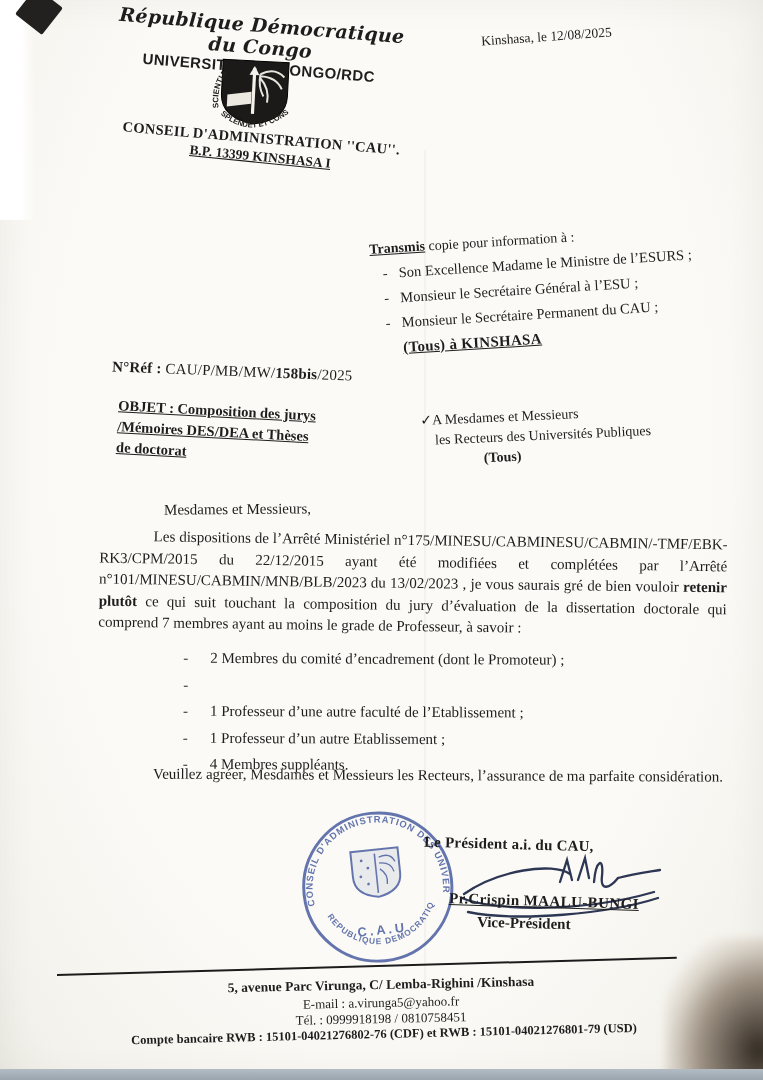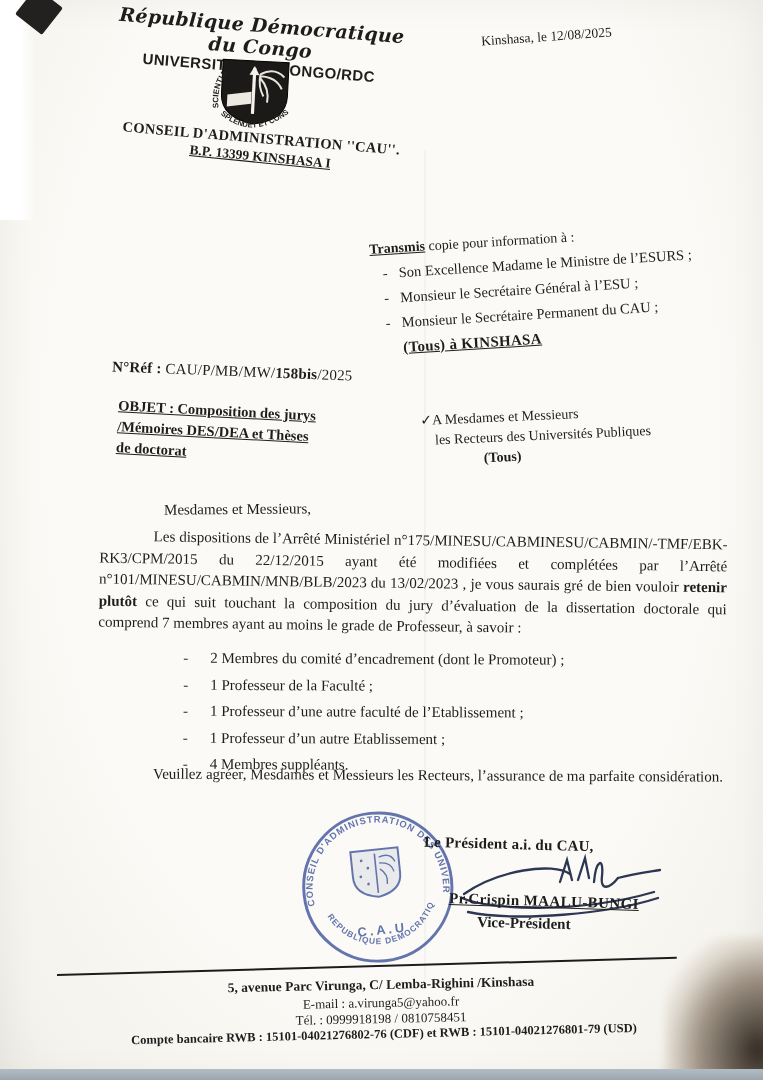--- a/index.html
+++ b/index.html
@@ -148,7 +148,6 @@
       </div>
     <div class="row">
         <span class="dash">-</span>
-        <span>1 Professeur de la Faculté ;</span>
       </div>
     <div class="row">
         <span class="dash">-</span>

